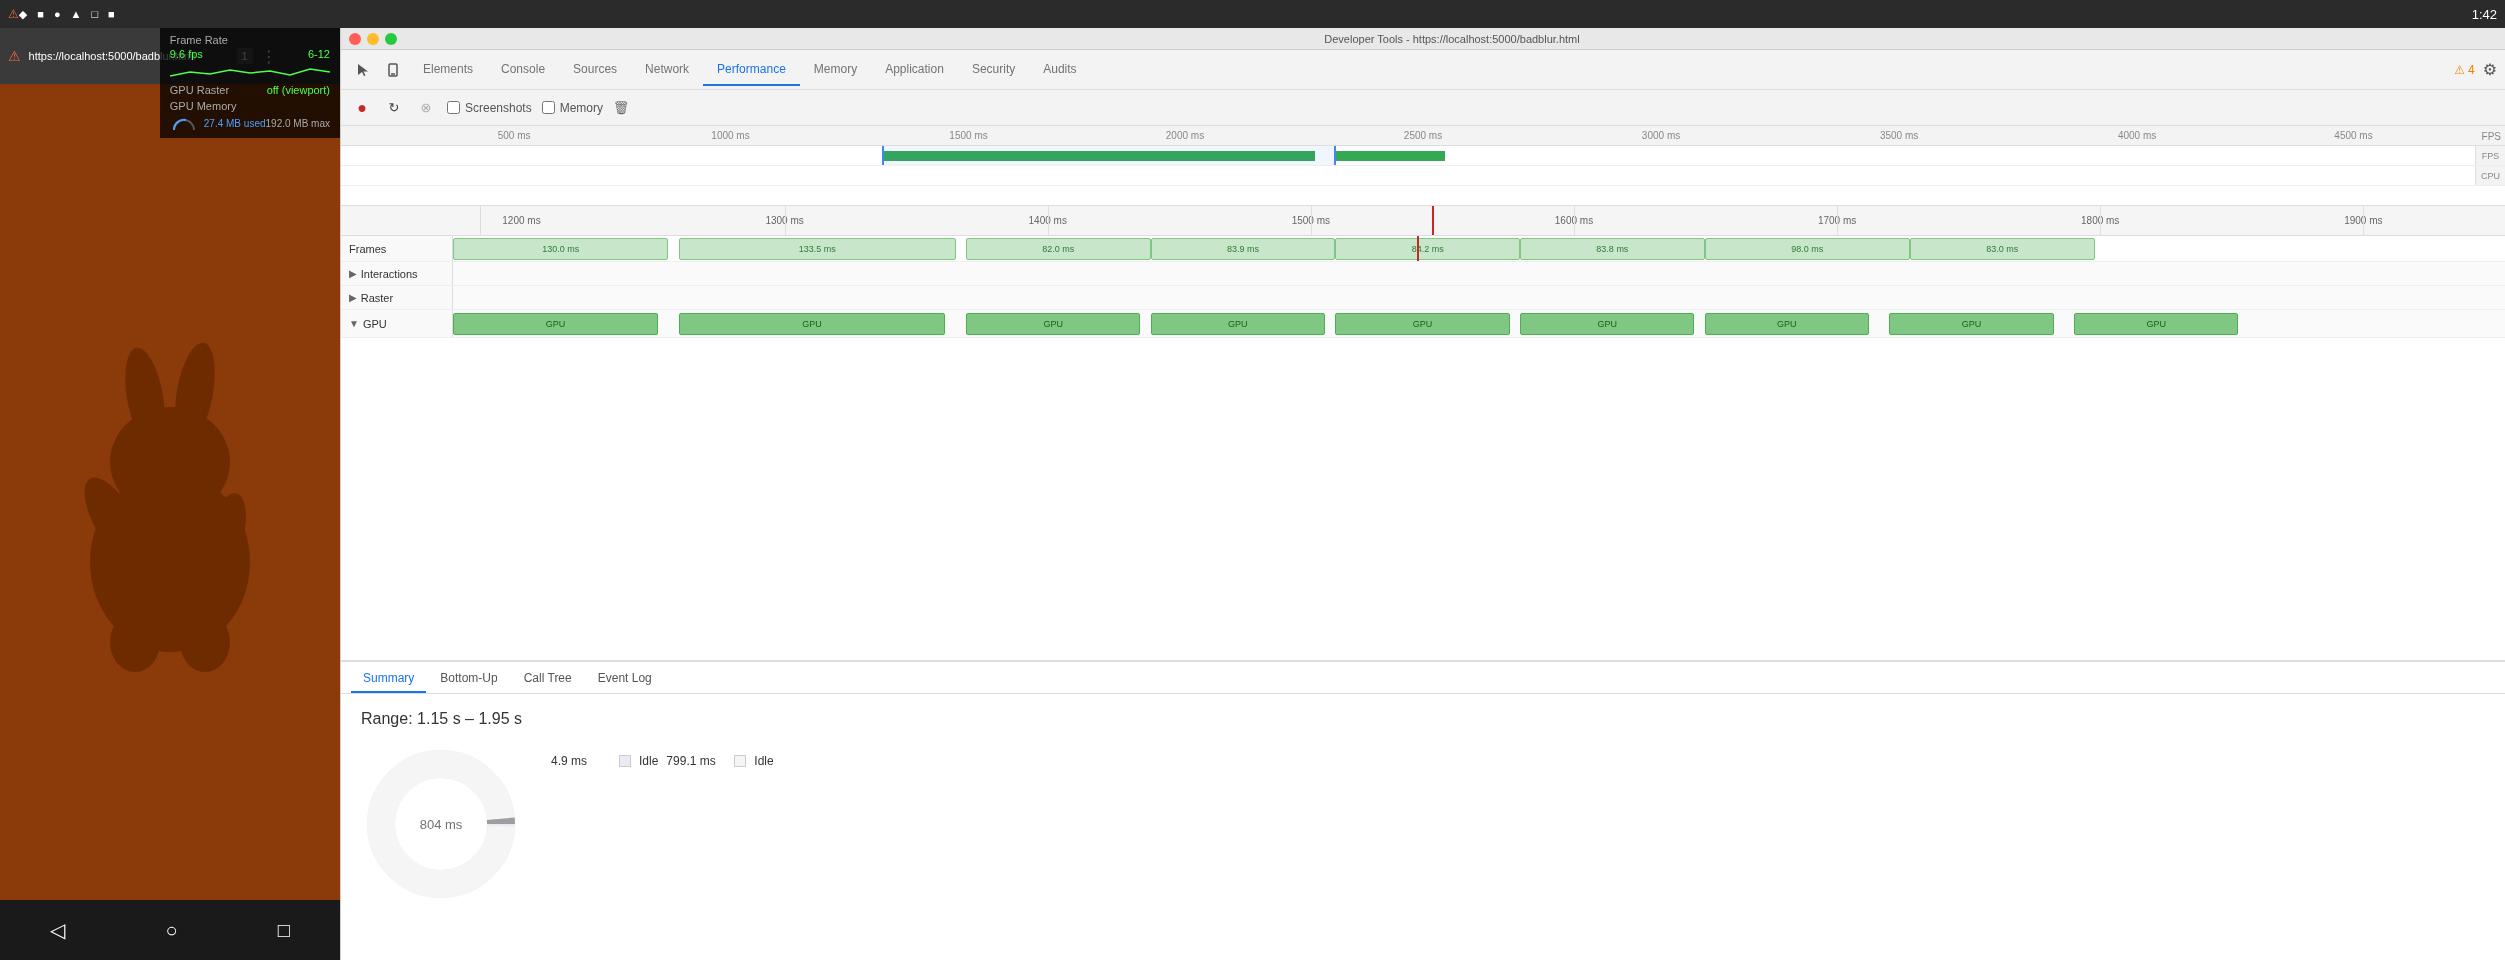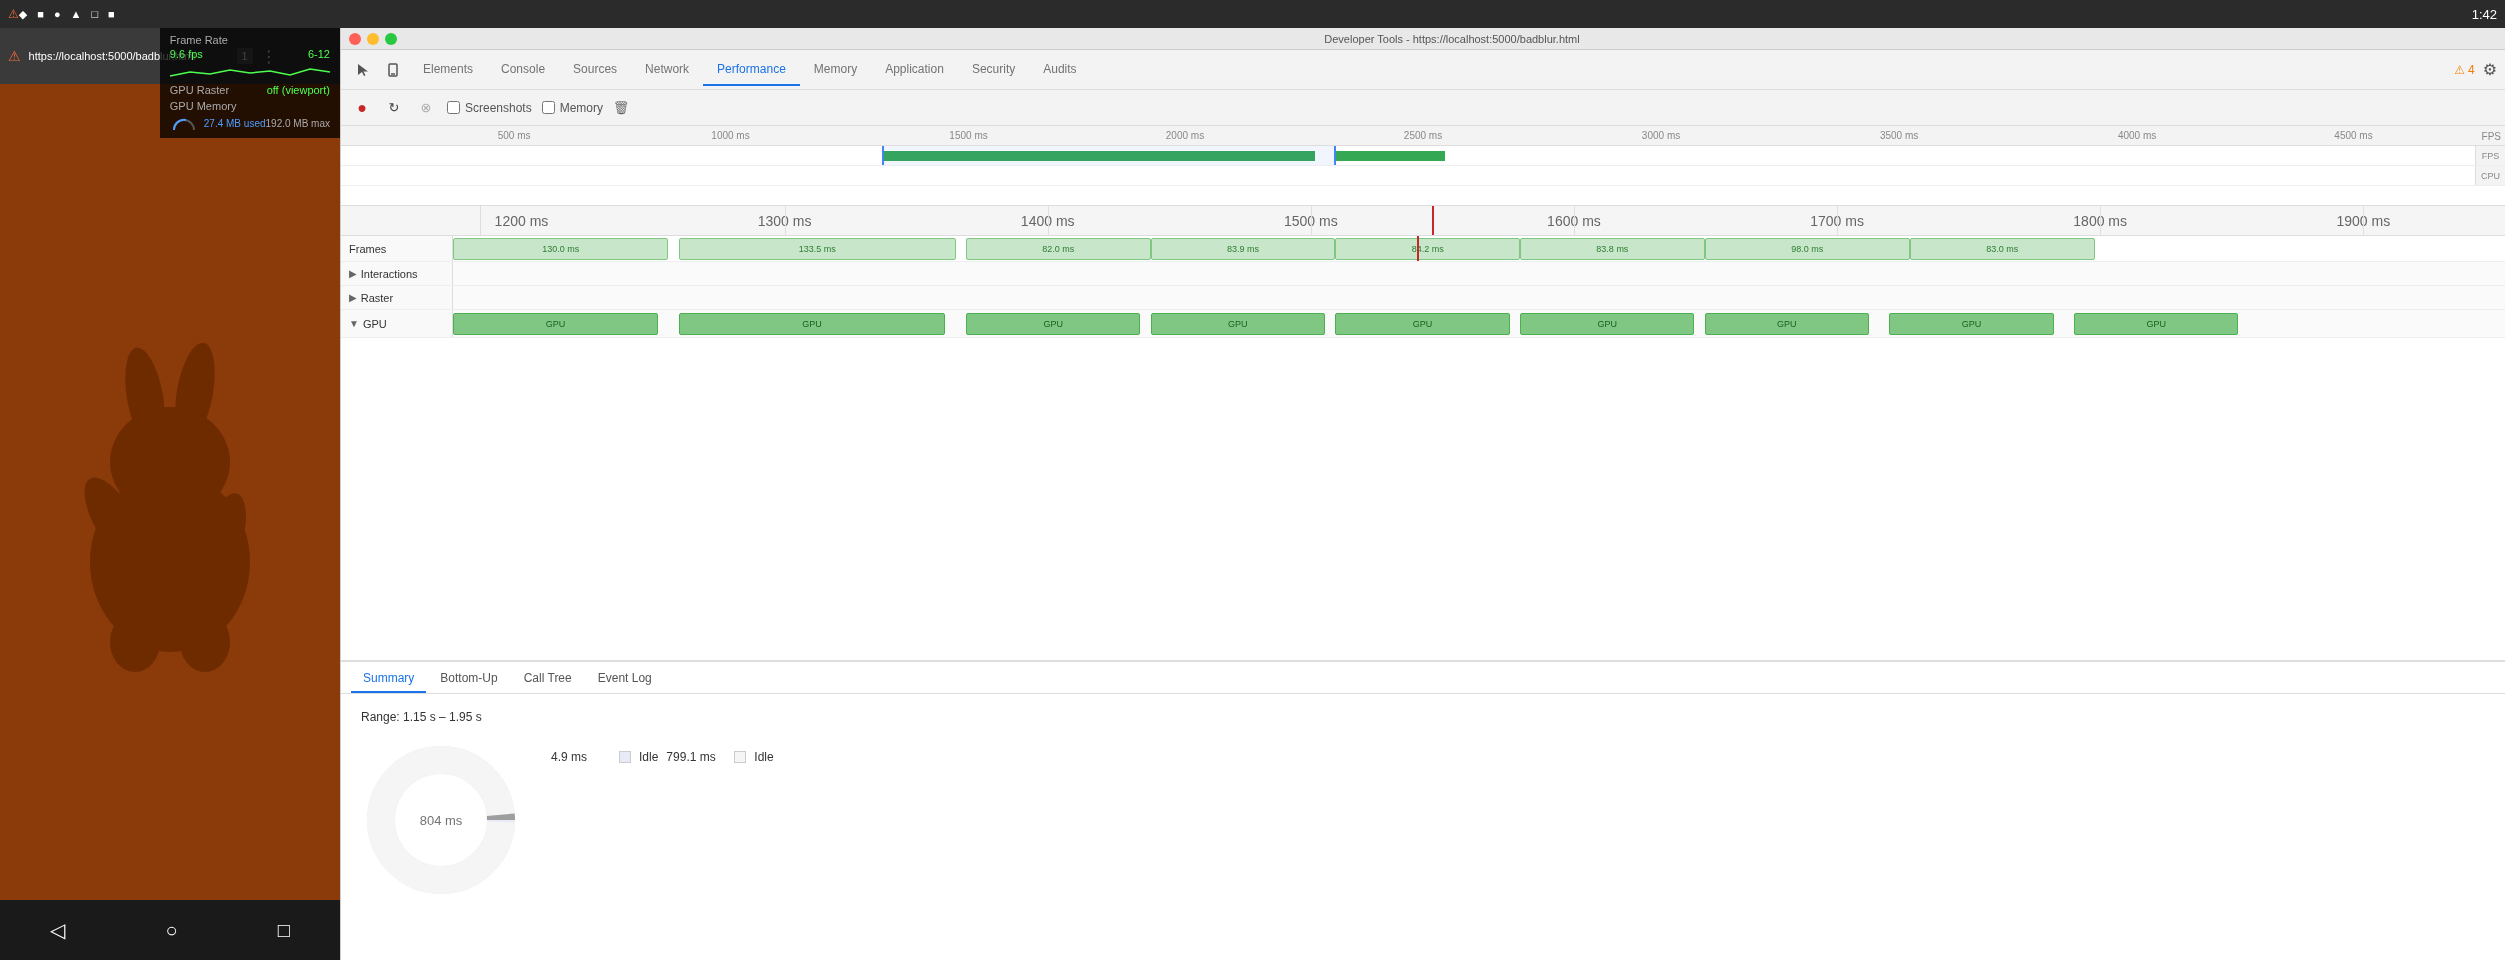--- a/index.html
+++ b/index.html
@@ -87,7 +87,7 @@
     .timeline-rows-ruler { height: 30px; background: #f5f5f5; border-bottom: 1px solid #ddd; display: flex; flex-shrink: 0; }
     .timeline-label-col { width: 140px; flex-shrink: 0; border-right: 1px solid #ddd; background: #f5f5f5; display: flex; align-items: center; padding-left: 8px; font-size: 11px; color: #888; }
     .timeline-ruler-col { flex: 1; display: flex; align-items: center; position: relative; overflow: hidden; }
-    .timeline-ruler-tick { position: absolute; font-size: 14px; color: #666; transform: translateX(-50%); }
+    .timeline-ruler-tick { position: absolute; font-size: 10px; color: #666; transform: translateX(-50%); }
 
     
     .timeline-row { display: flex; border-bottom: 1px solid #eee; flex-shrink: 0; }

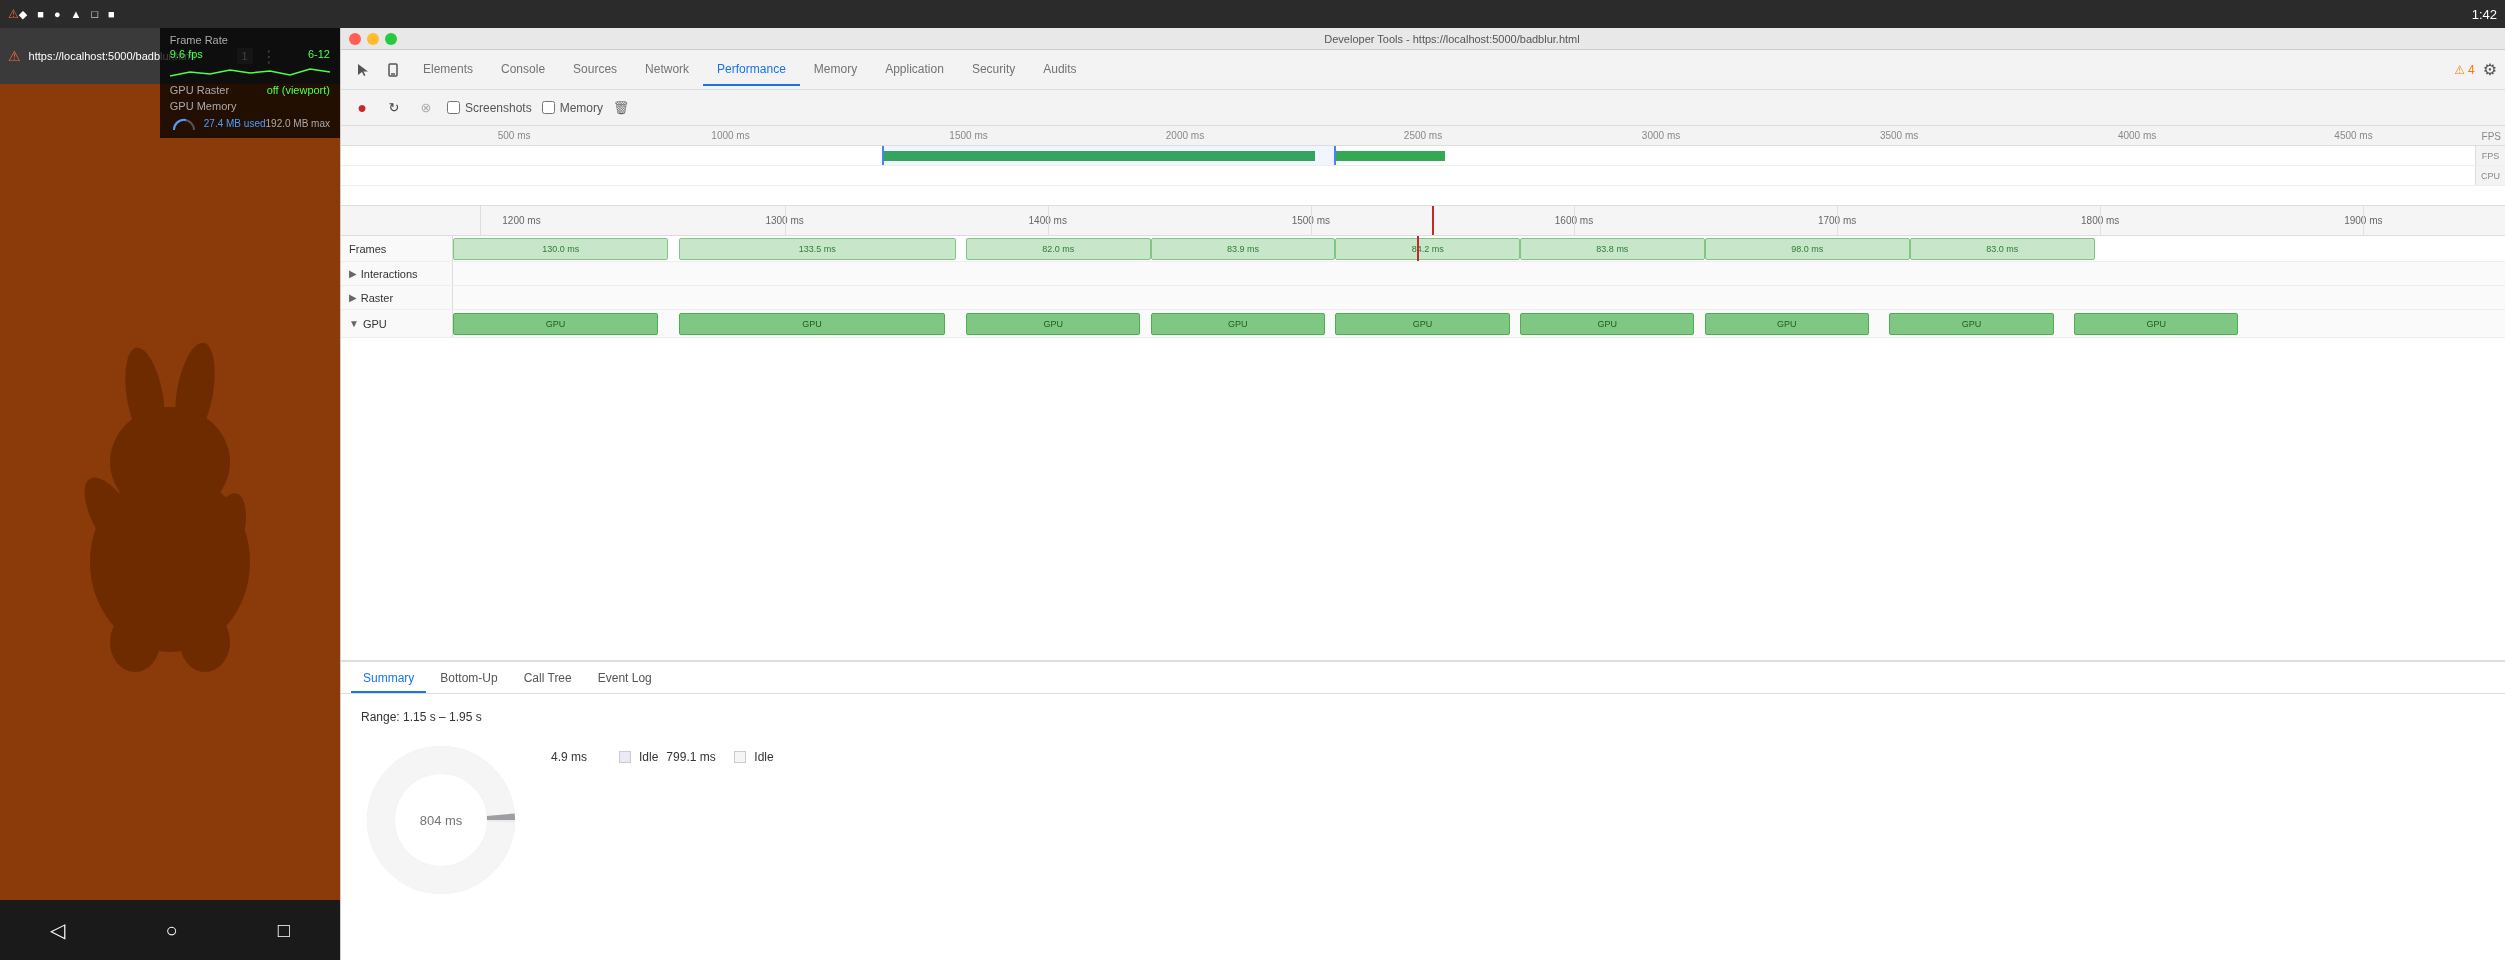--- a/index.html
+++ b/index.html
@@ -109,7 +109,7 @@
     .bottom-tab { padding: 6px 12px; font-size: 12px; color: #555; cursor: pointer; border-bottom: 2px solid transparent; }
     .bottom-tab.active { color: #1a73e8; border-bottom: 2px solid #1a73e8; }
     .bottom-content { flex: 1; padding: 16px 20px; }
-    .range-text { font-size: 12px; color: #333; margin-bottom: 16px; }
+    .range-text { font-size: 16px; color: #333; margin-bottom: 16px; }
     .summary-body { display: flex; gap: 30px; align-items: flex-start; }
 
     

